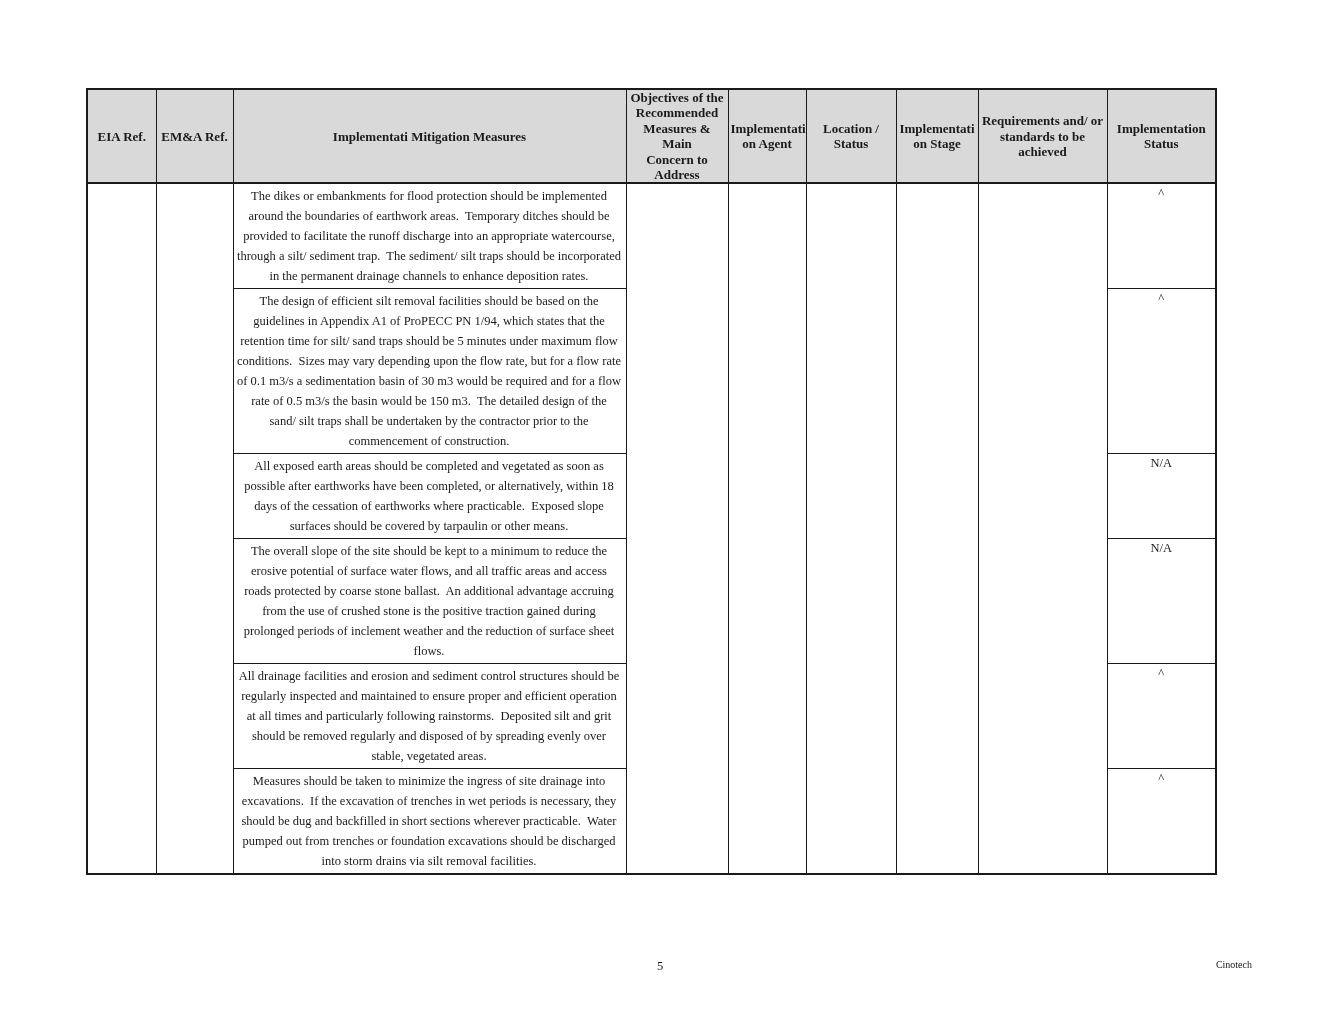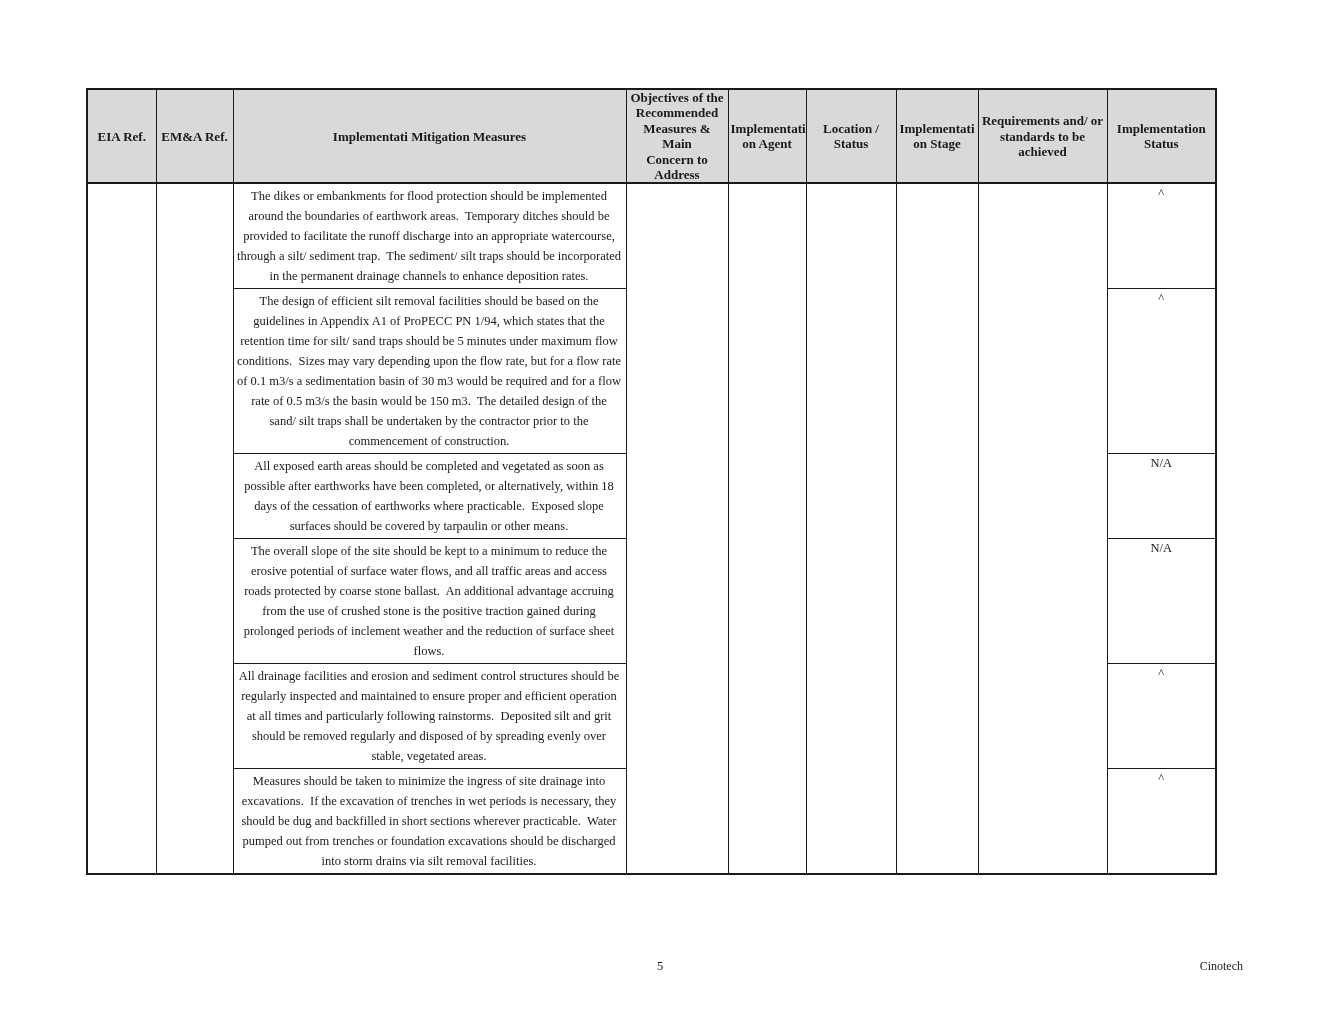--- a/index.html
+++ b/index.html
@@ -76,9 +76,9 @@
   }
   #footer-company {
     position: absolute;
-    right: 77px;
+    right: 68px;
     top: 959px;
-    font-size: 12px;
+    font-size: 10px;
   }
 </style>
 </head>

